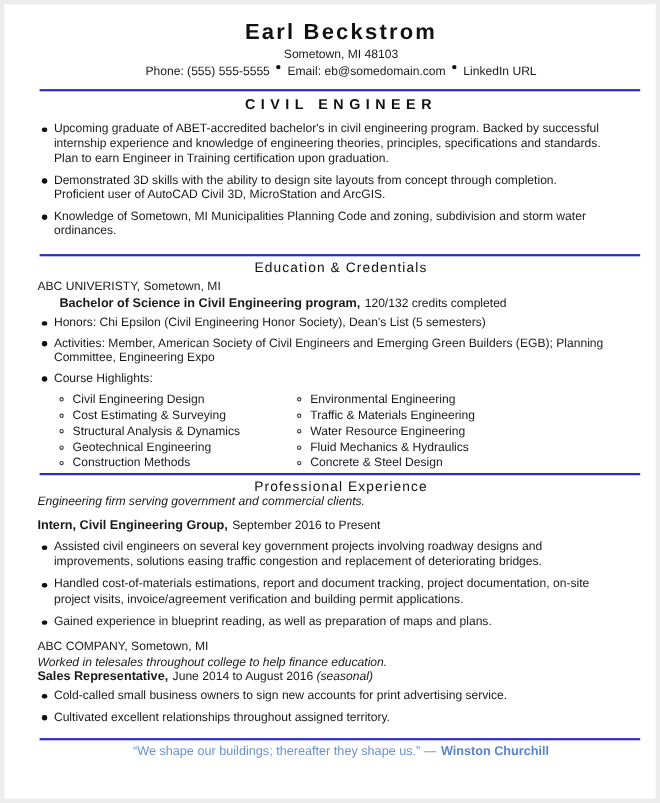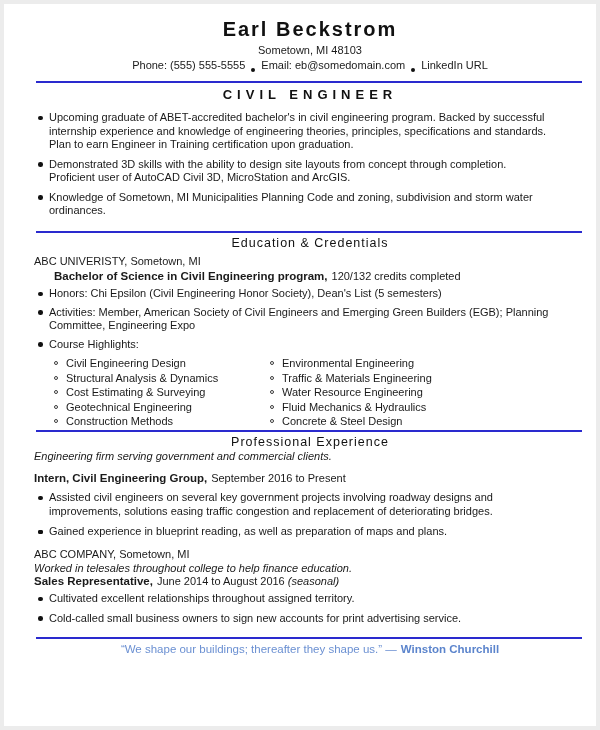--- a/index.html
+++ b/index.html
@@ -26,7 +26,7 @@
   }
   .loc { text-align: center; font-size: 11px; line-height: 13px; margin-top: 3px; }
   .contact {
-    display: flex; justify-content: center; align-items: flex-end; gap: 6px;
+    display: flex; justify-content: center; align-items: flex-start; gap: 6px;
     font-size: 11px; line-height: 13px; margin-top: 2px;
   }
   .sep-dot { width: 4px; height: 4px; border-radius: 50%; background: #111; display: inline-block; }

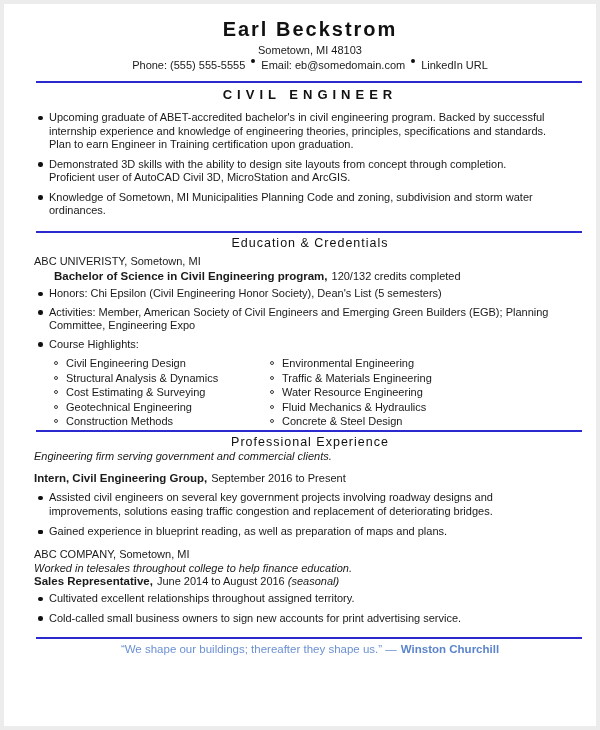--- a/index.html
+++ b/index.html
@@ -155,8 +155,8 @@
     <div class="courses">
       <div class="col-left">
         <div class="cli"><span class="circle-marker"></span><span>Civil Engineering Design</span></div>
+        <div class="cli"><span class="circle-marker"></span><span>Cost Estimating &amp; Surveying</span></div>
         <div class="cli"><span class="circle-marker"></span><span>Structural Analysis &amp; Dynamics</span></div>
-        <div class="cli"><span class="circle-marker"></span><span>Cost Estimating &amp; Surveying</span></div>
         <div class="cli"><span class="circle-marker"></span><span>Geotechnical Engineering</span></div>
         <div class="cli"><span class="circle-marker"></span><span>Construction Methods</span></div>
       </div>

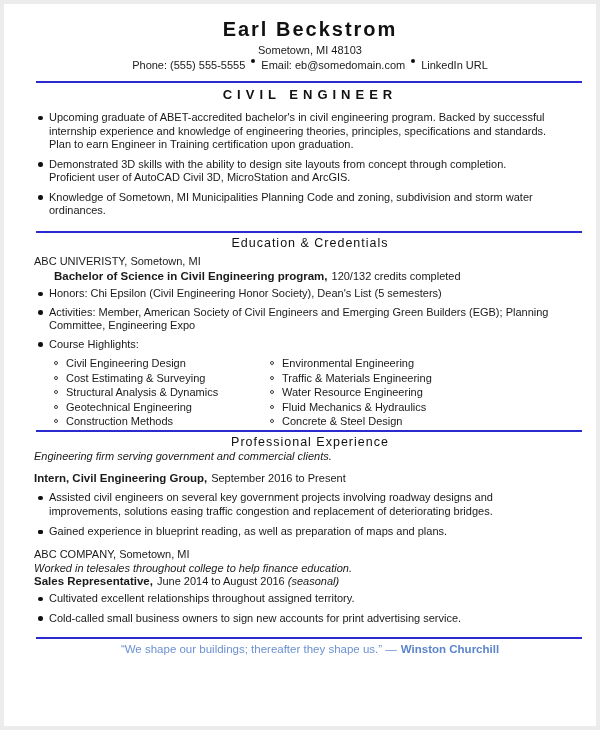--- a/index.html
+++ b/index.html
@@ -183,6 +183,7 @@
       </div>
       <div class="li">
         <span class="dot-marker"></span>
+        <span>Handled cost-of-materials estimations, report and document tracking, project documentation, on-site project visits, invoice/agreement verification and building permit applications.</span>
       </div>
       <div class="li">
         <span class="dot-marker"></span>

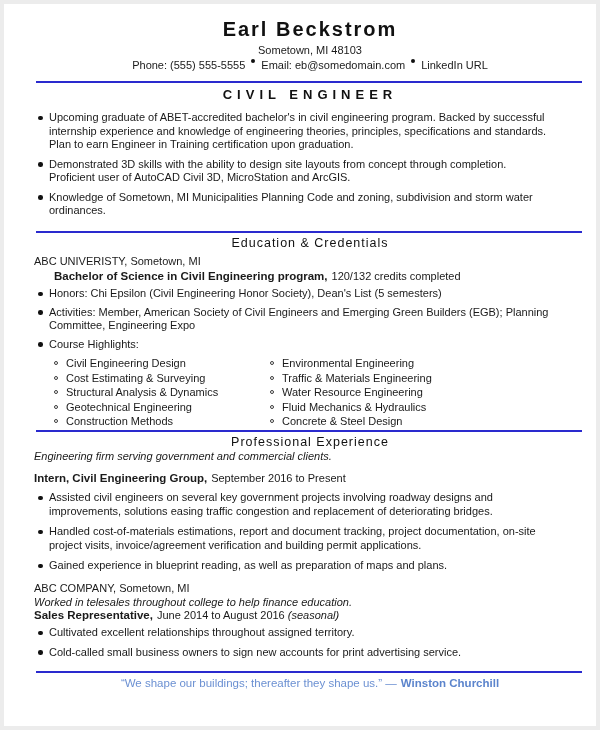--- a/index.html
+++ b/index.html
@@ -199,11 +199,11 @@
     <div class="blist job-list2">
       <div class="li">
         <span class="dot-marker"></span>
+        <span>Cold-called small business owners to sign new accounts for print advertising service.</span>
+      </div>
+      <div class="li">
+        <span class="dot-marker"></span>
         <span>Cultivated excellent relationships throughout assigned territory.</span>
-      </div>
-      <div class="li">
-        <span class="dot-marker"></span>
-        <span>Cold-called small business owners to sign new accounts for print advertising service.</span>
       </div>
     </div>
 

